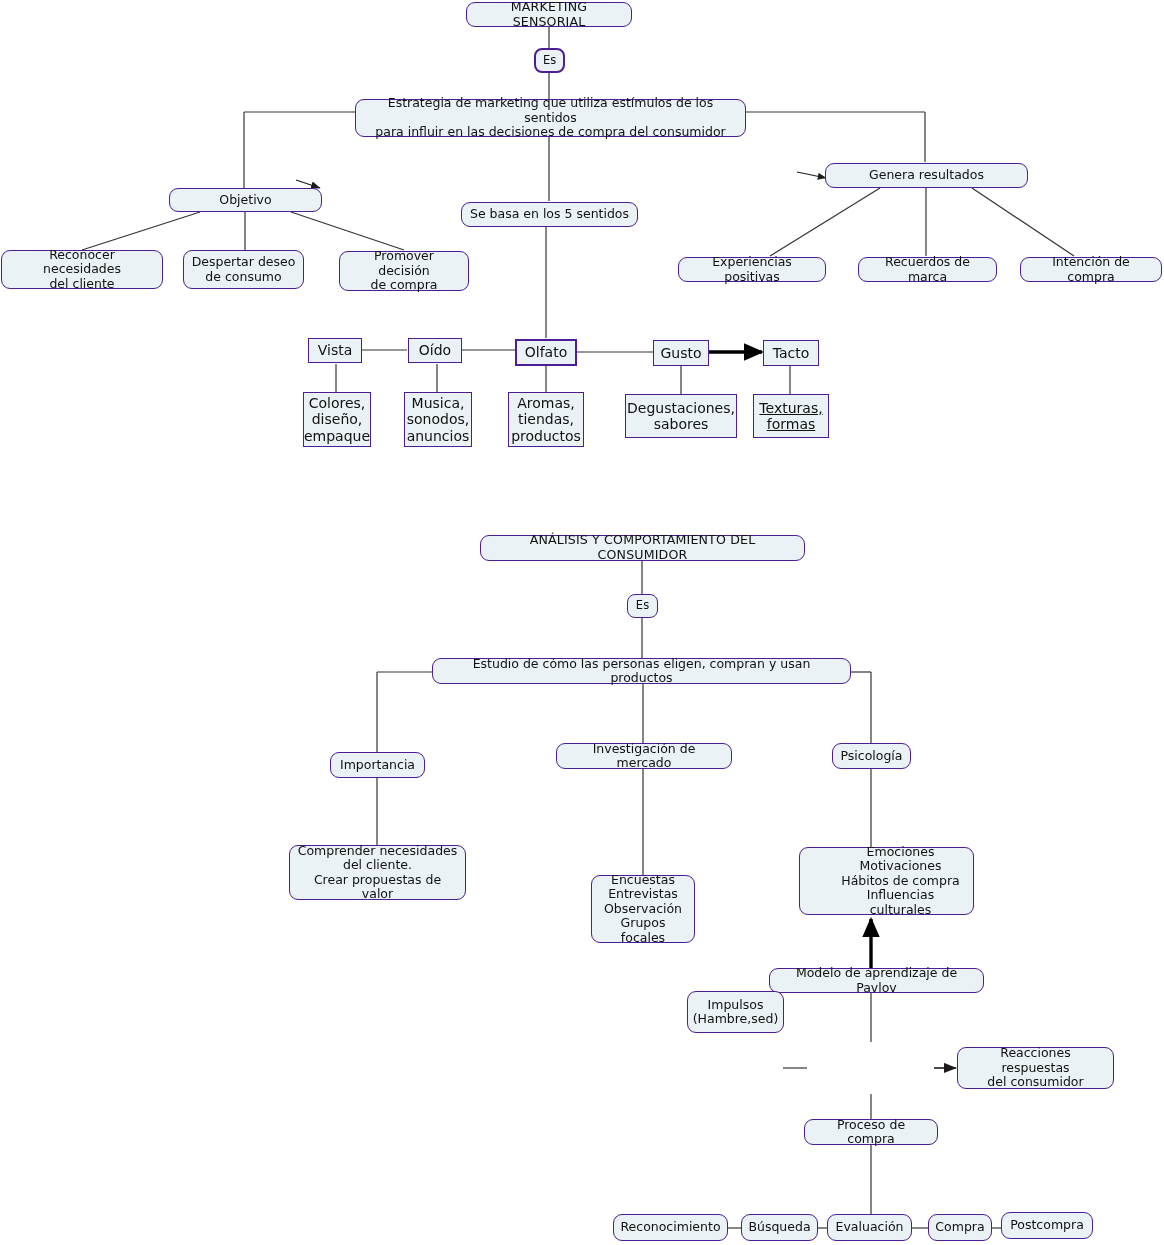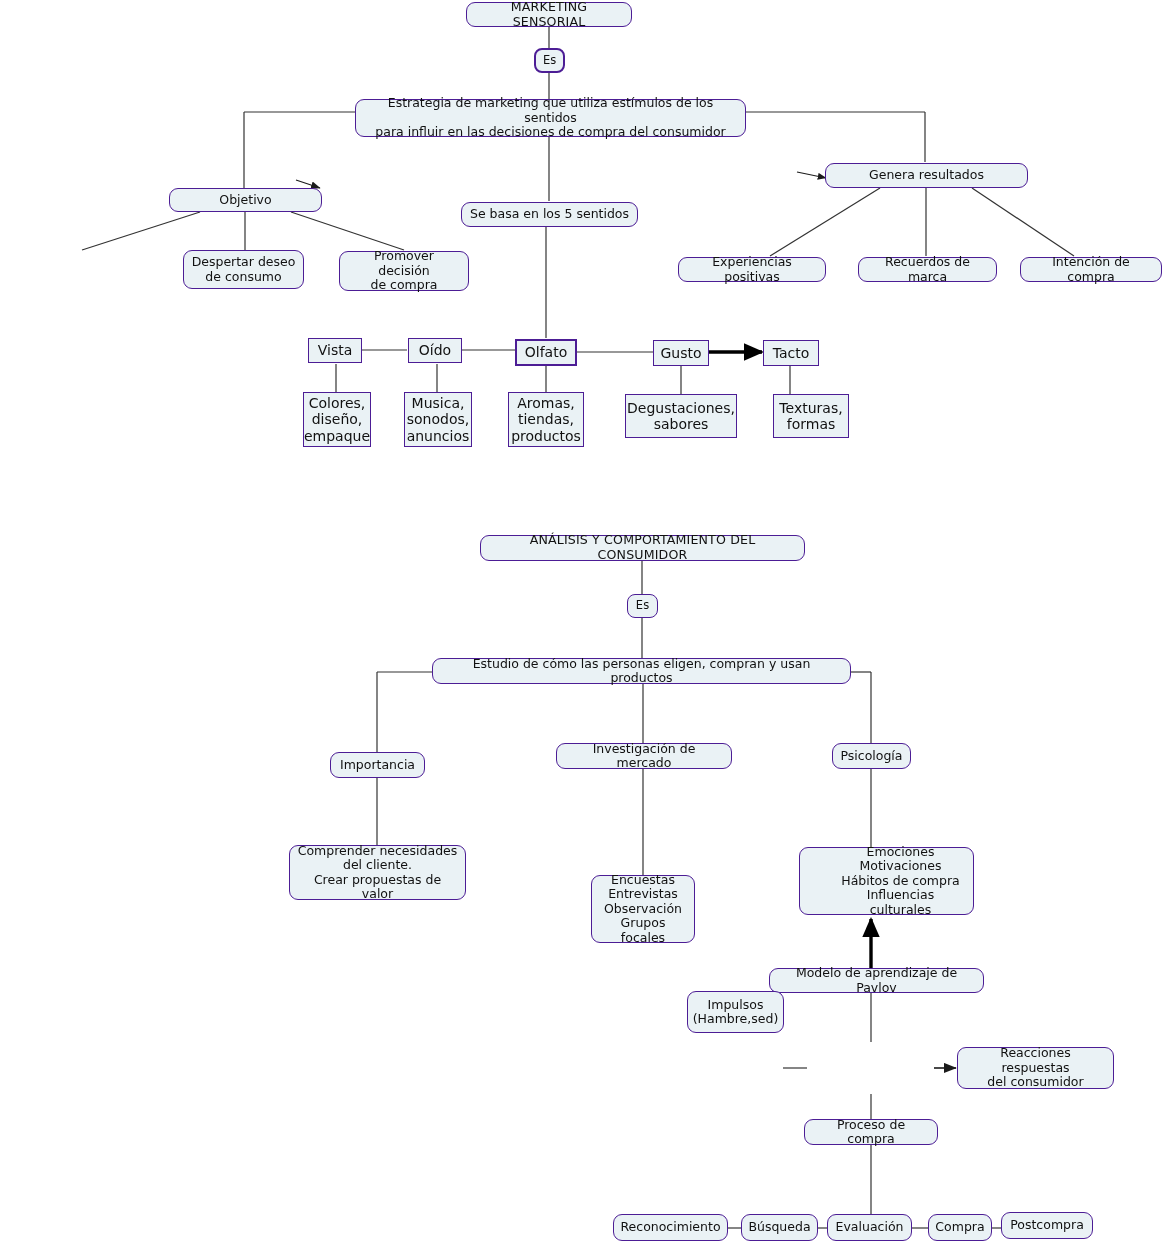--- a/index.html
+++ b/index.html
@@ -161,6 +161,8 @@
 
   <div class="node" style="left:169px; top:188px; width:153px; height:24px;">Objetivo</div>
 
+  <div class="node" style="left:1px; top:250px; width:162px; height:39px;">Reconocer necesidades
+del cliente</div>
   <div class="node" style="left:183px; top:250px; width:121px; height:39px;">Despertar deseo
 de consumo</div>
   <div class="node" style="left:339px; top:251px; width:130px; height:40px;">Promover decisión

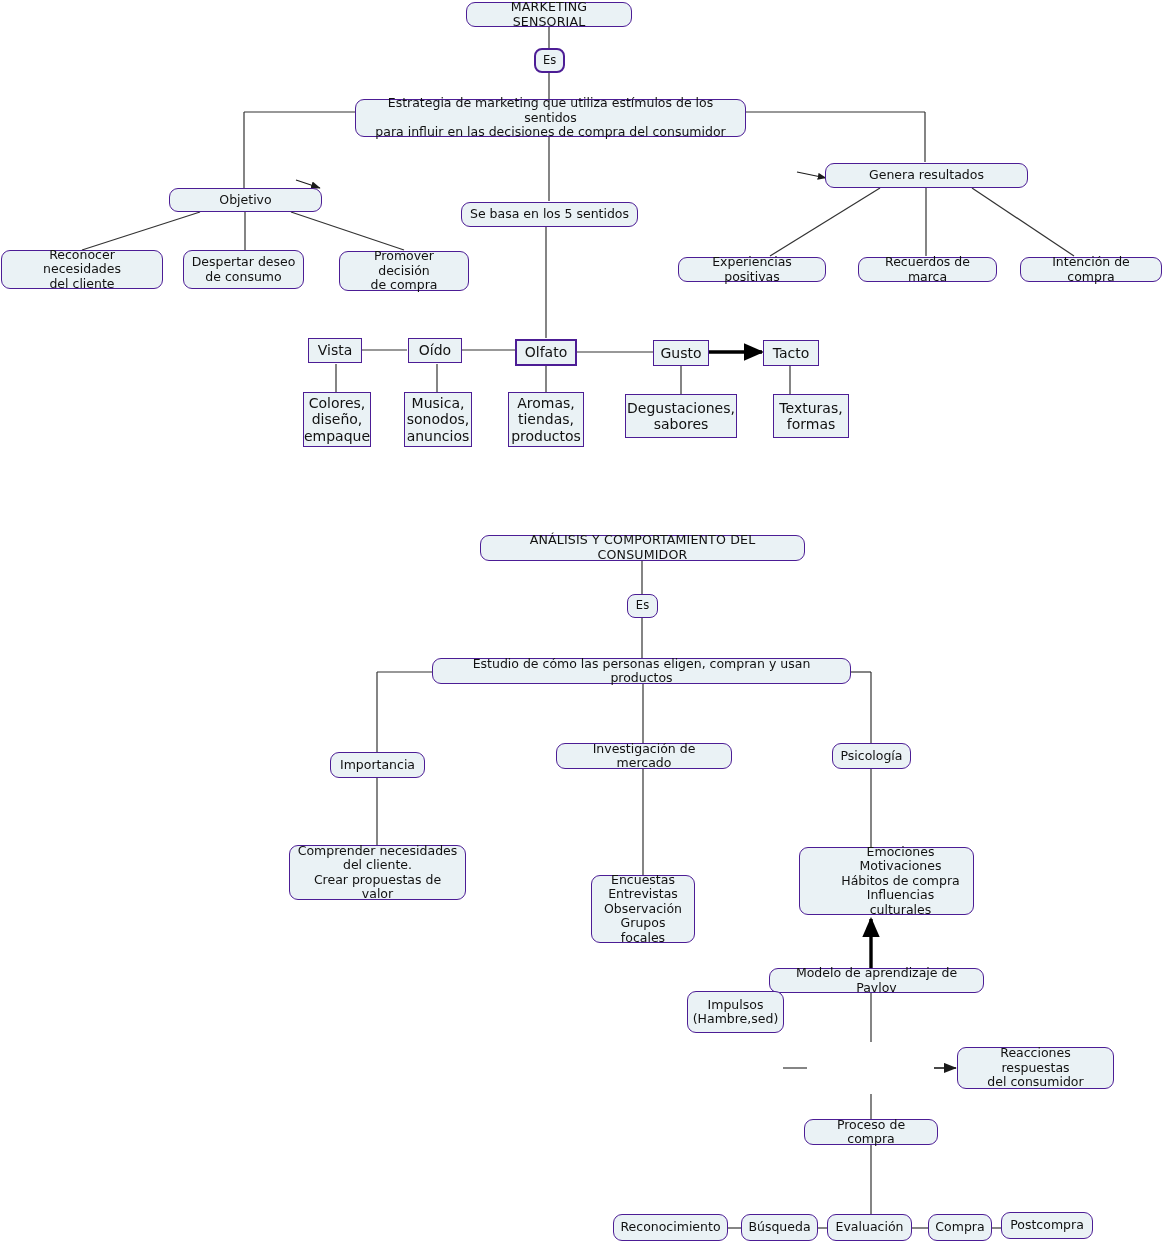--- a/index.html
+++ b/index.html
@@ -193,7 +193,7 @@
 productos</div>
   <div class="node small" style="left:625px; top:394px; width:112px; height:44px;">Degustaciones,
 sabores</div>
-  <div class="node small" style="left:773px; top:394px; width:76px; height:44px;">Texturas,
+  <div class="node small" style="left:753px; top:394px; width:76px; height:44px;text-decoration:underline;">Texturas,
 formas</div>
 
   <div class="node title" style="left:480px; top:535px; width:325px; height:26px;">ANÁLISIS Y COMPORTAMIENTO DEL CONSUMIDOR</div>

